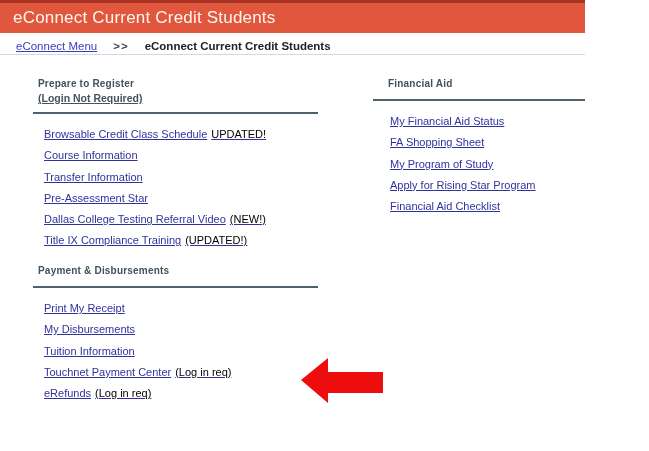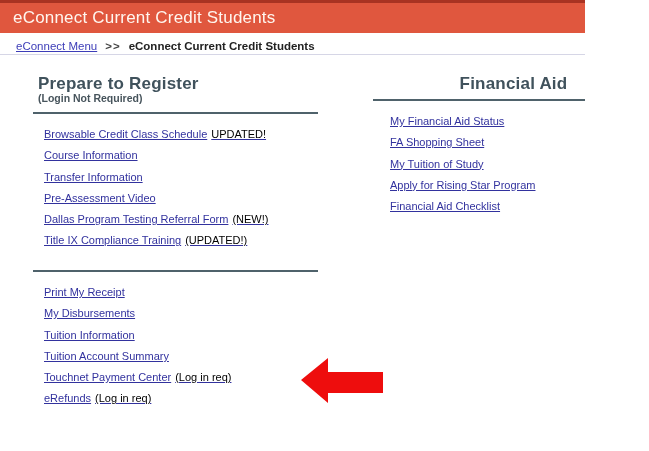--- a/index.html
+++ b/index.html
@@ -19,7 +19,7 @@
   
   .breadcrumb{
     position:absolute;left:16px;top:38px;height:16px;
-    font-size:11.5px;display:flex;align-items:center;gap:8px;white-space:nowrap;
+    font-size:11.5px;display:flex;align-items:center;gap:16px;white-space:nowrap;
   }
   .bc-link{color:#3d3db8;text-decoration:underline;cursor:pointer;}
   .bc-sep{color:#444;font-weight:bold;letter-spacing:1px;}

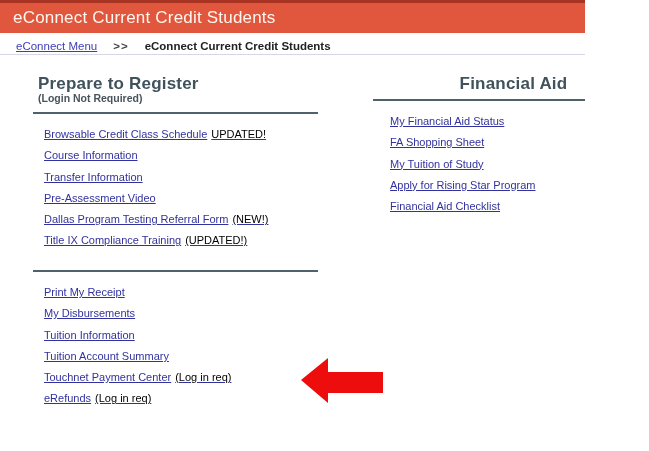--- a/index.html
+++ b/index.html
@@ -30,7 +30,7 @@
   
   .col-block{position:absolute;}
   .col-block h2{
-    margin:0;padding:0 0 0 5px;font-size:17px;line-height:16px;
+    margin:0;padding:0 0 0 5px;font-size:10px;line-height:16px;
     color:#40525c;font-weight:bold;letter-spacing:.2px;
   }
   .subtitle{

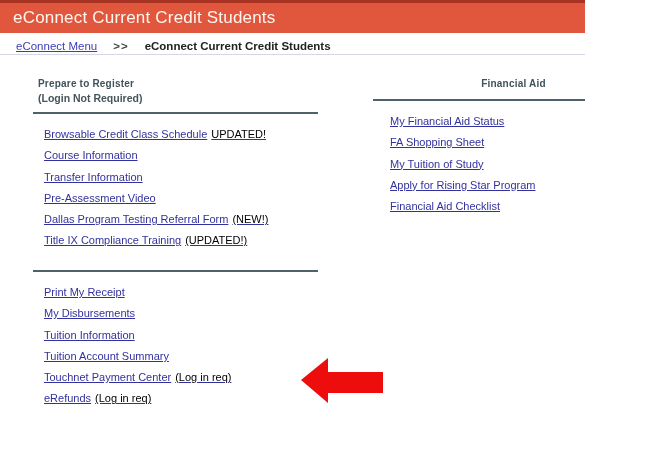--- a/index.html
+++ b/index.html
@@ -47,7 +47,7 @@
   #blk-prepare{left:33px;top:76px;width:285px;}
   #blk-payment{left:33px;top:263px;width:285px;}
   #blk-financial{left:373px;top:76px;width:266px;}
-  #blk-financial h2,#blk-financial .subtitle{padding-left:15px;text-align:center;}
+  #blk-financial h2,#blk-financial .subtitle{padding-left:15px;}
   #blk-financial ul.links{padding-left:17px;}
   
   .arrow-wrap{position:absolute;left:298px;top:354px;width:90px;height:52px;pointer-events:none;}

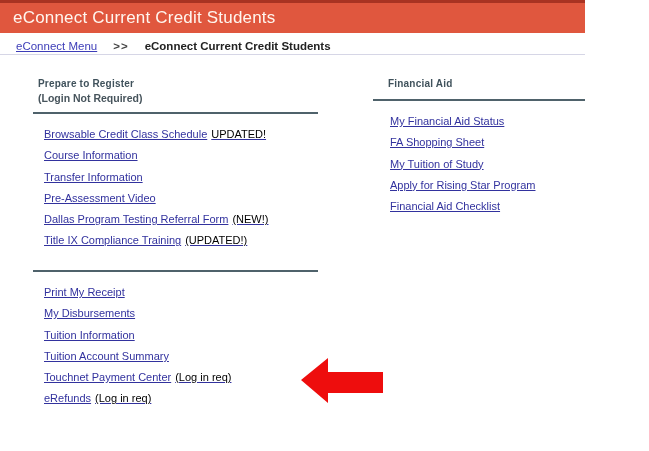--- a/index.html
+++ b/index.html
@@ -34,7 +34,7 @@
     color:#40525c;font-weight:bold;letter-spacing:.2px;
   }
   .subtitle{
-    padding-left:5px;font-size:10.5px;font-weight:bold;color:#47545c;line-height:13px;
+    padding-left:5px;font-size:10.5px;font-weight:bold;color:#47545c;line-height:13px;text-decoration:underline;
   }
   .rule{height:0;border-bottom:2px solid #4f626b;margin-top:7px;}
   ul.links{list-style:none;margin:9px 0 0 0;padding:0 0 0 11px;}

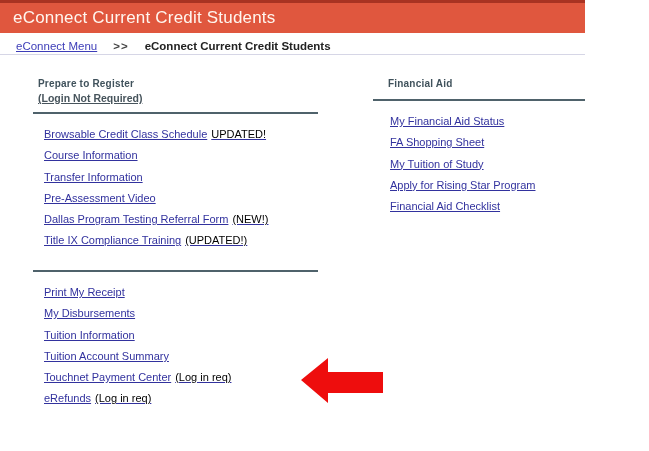--- a/index.html
+++ b/index.html
@@ -129,7 +129,7 @@
         <a href="#"><span>FA Shopping Sheet</span></a>
       </li>
       <li>
-        <a href="#"><span>My Tuition of Study</span></a>
+        <a href="#"><span>My Program of Study</span></a>
       </li>
       <li>
         <a href="#"><span>Apply for Rising Star Program</span></a>

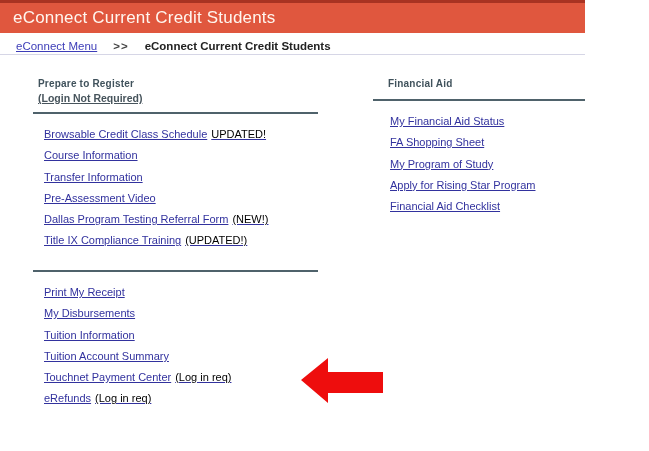--- a/index.html
+++ b/index.html
@@ -83,7 +83,7 @@
         <a href="#"><span>Transfer Information</span></a>
       </li>
       <li>
-        <a href="#"><span>Pre-Assessment Video</span></a>
+        <a href="#"><span>Pre-Assessment Star</span></a>
       </li>
       <li>
         <a href="#"><span>Dallas Program Testing Referral Form</span><span class="suffix">(NEW!)</span></a>

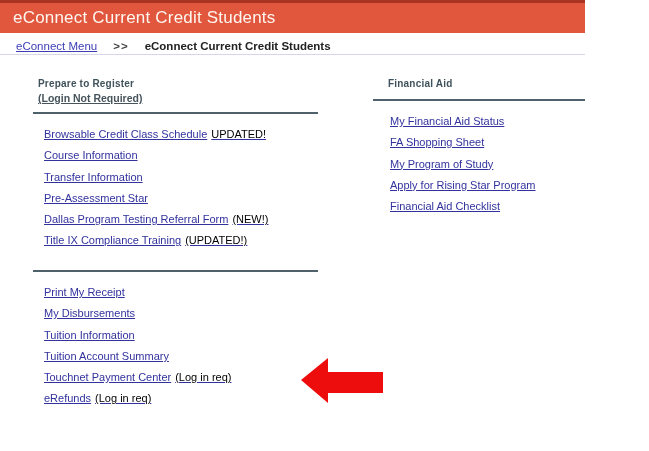--- a/index.html
+++ b/index.html
@@ -86,7 +86,7 @@
         <a href="#"><span>Pre-Assessment Star</span></a>
       </li>
       <li>
-        <a href="#"><span>Dallas Program Testing Referral Form</span><span class="suffix">(NEW!)</span></a>
+        <a href="#"><span>Dallas College Testing Referral Video</span><span class="suffix">(NEW!)</span></a>
       </li>
       <li>
         <a href="#"><span>Title IX Compliance Training</span><span class="suffix">(UPDATED!)</span></a>

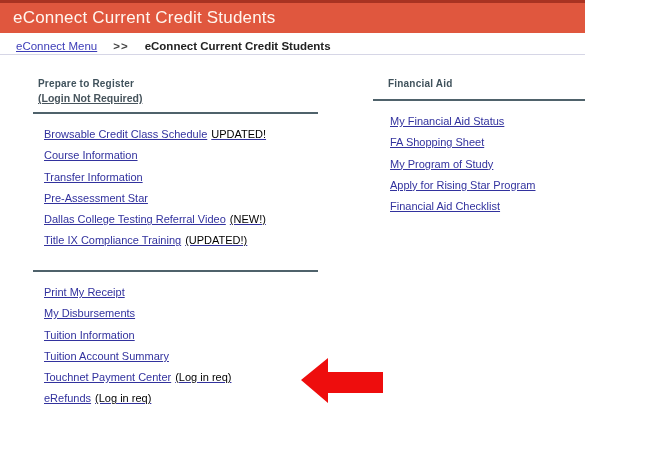--- a/index.html
+++ b/index.html
@@ -95,6 +95,7 @@
   </section>
 
   <section class="col-block" id="blk-payment">
+    <h2>Payment &amp; Disbursements</h2>
     <div class="rule"></div>
     <ul class="links">
       <li>

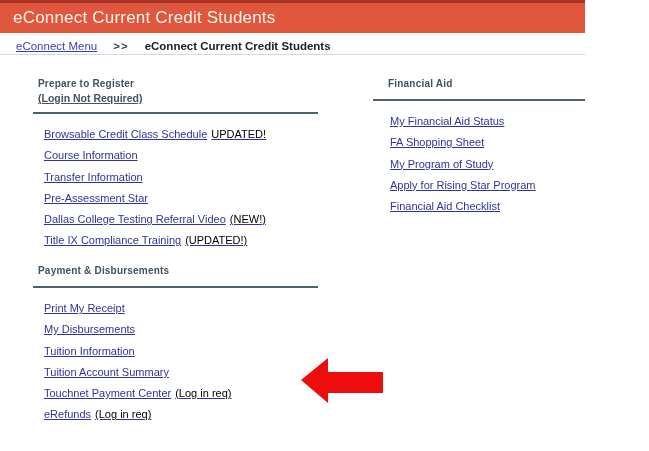--- a/index.html
+++ b/index.html
@@ -108,9 +108,6 @@
         <a href="#"><span>Tuition Information</span></a>
       </li>
       <li>
-        <a href="#"><span>Tuition Account Summary</span></a>
-      </li>
-      <li>
         <a href="#"><span>Touchnet Payment Center</span><span class="suffix">(Log in req)</span></a>
       </li>
       <li>

